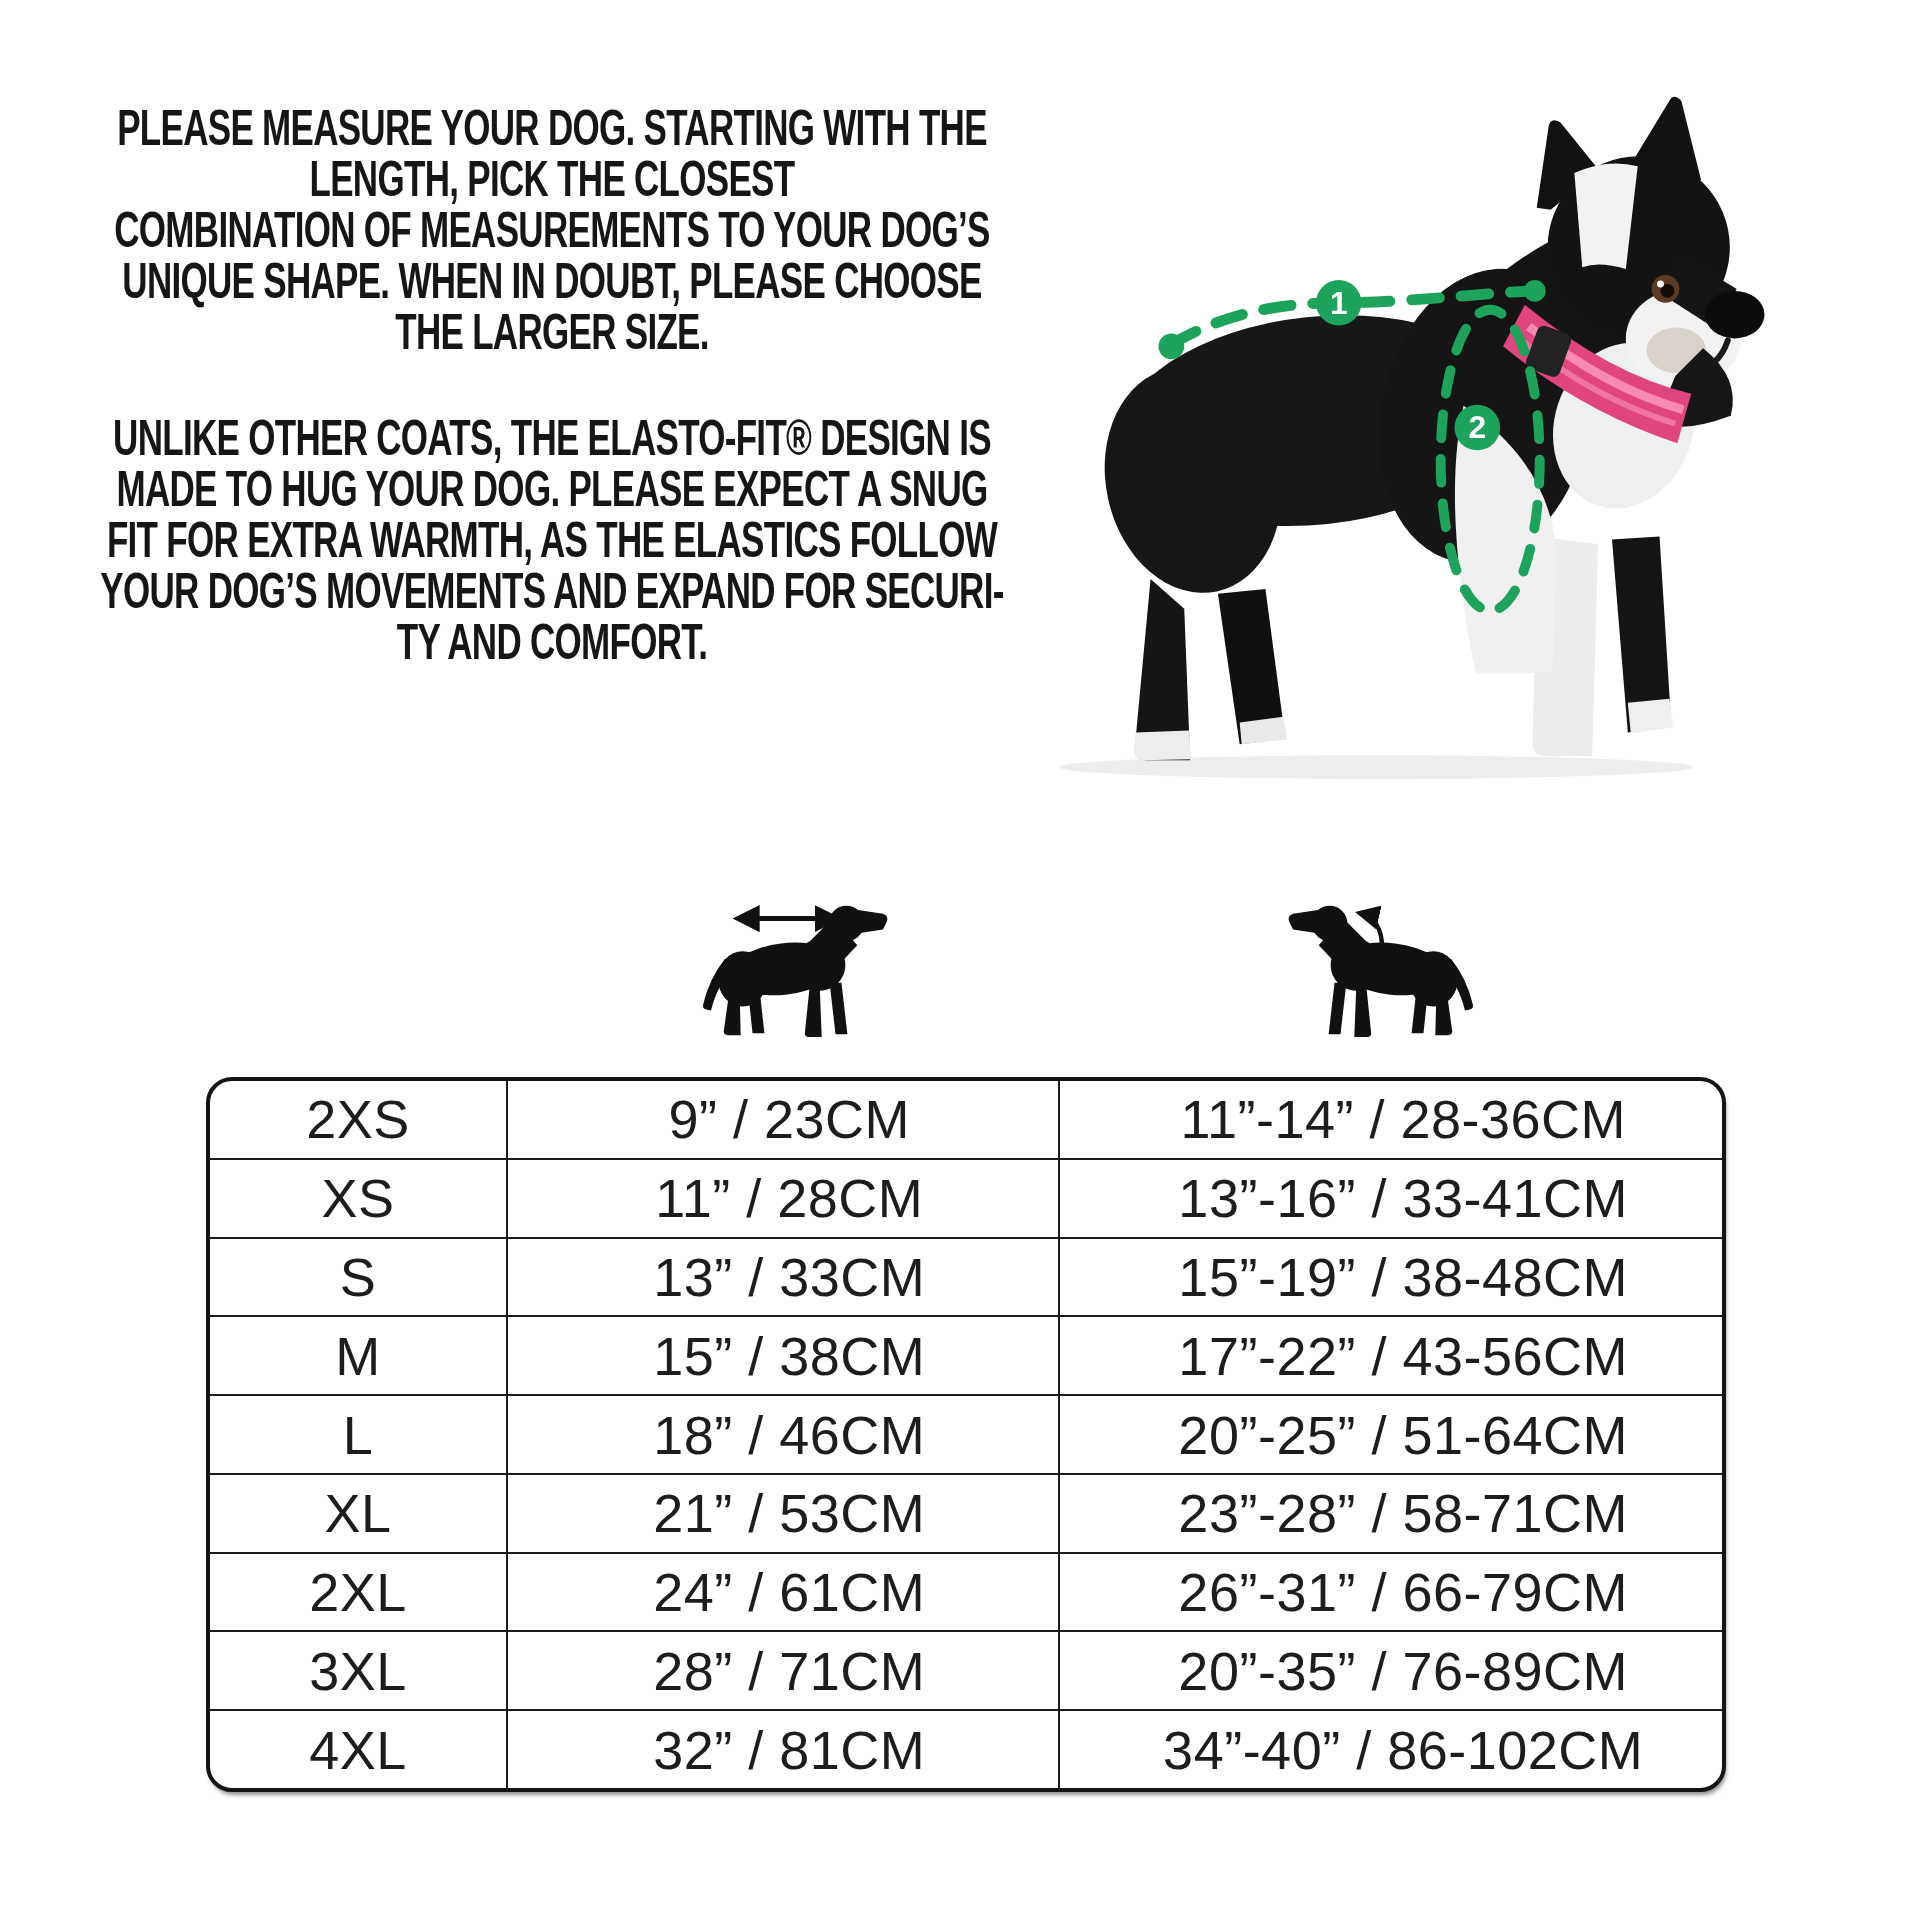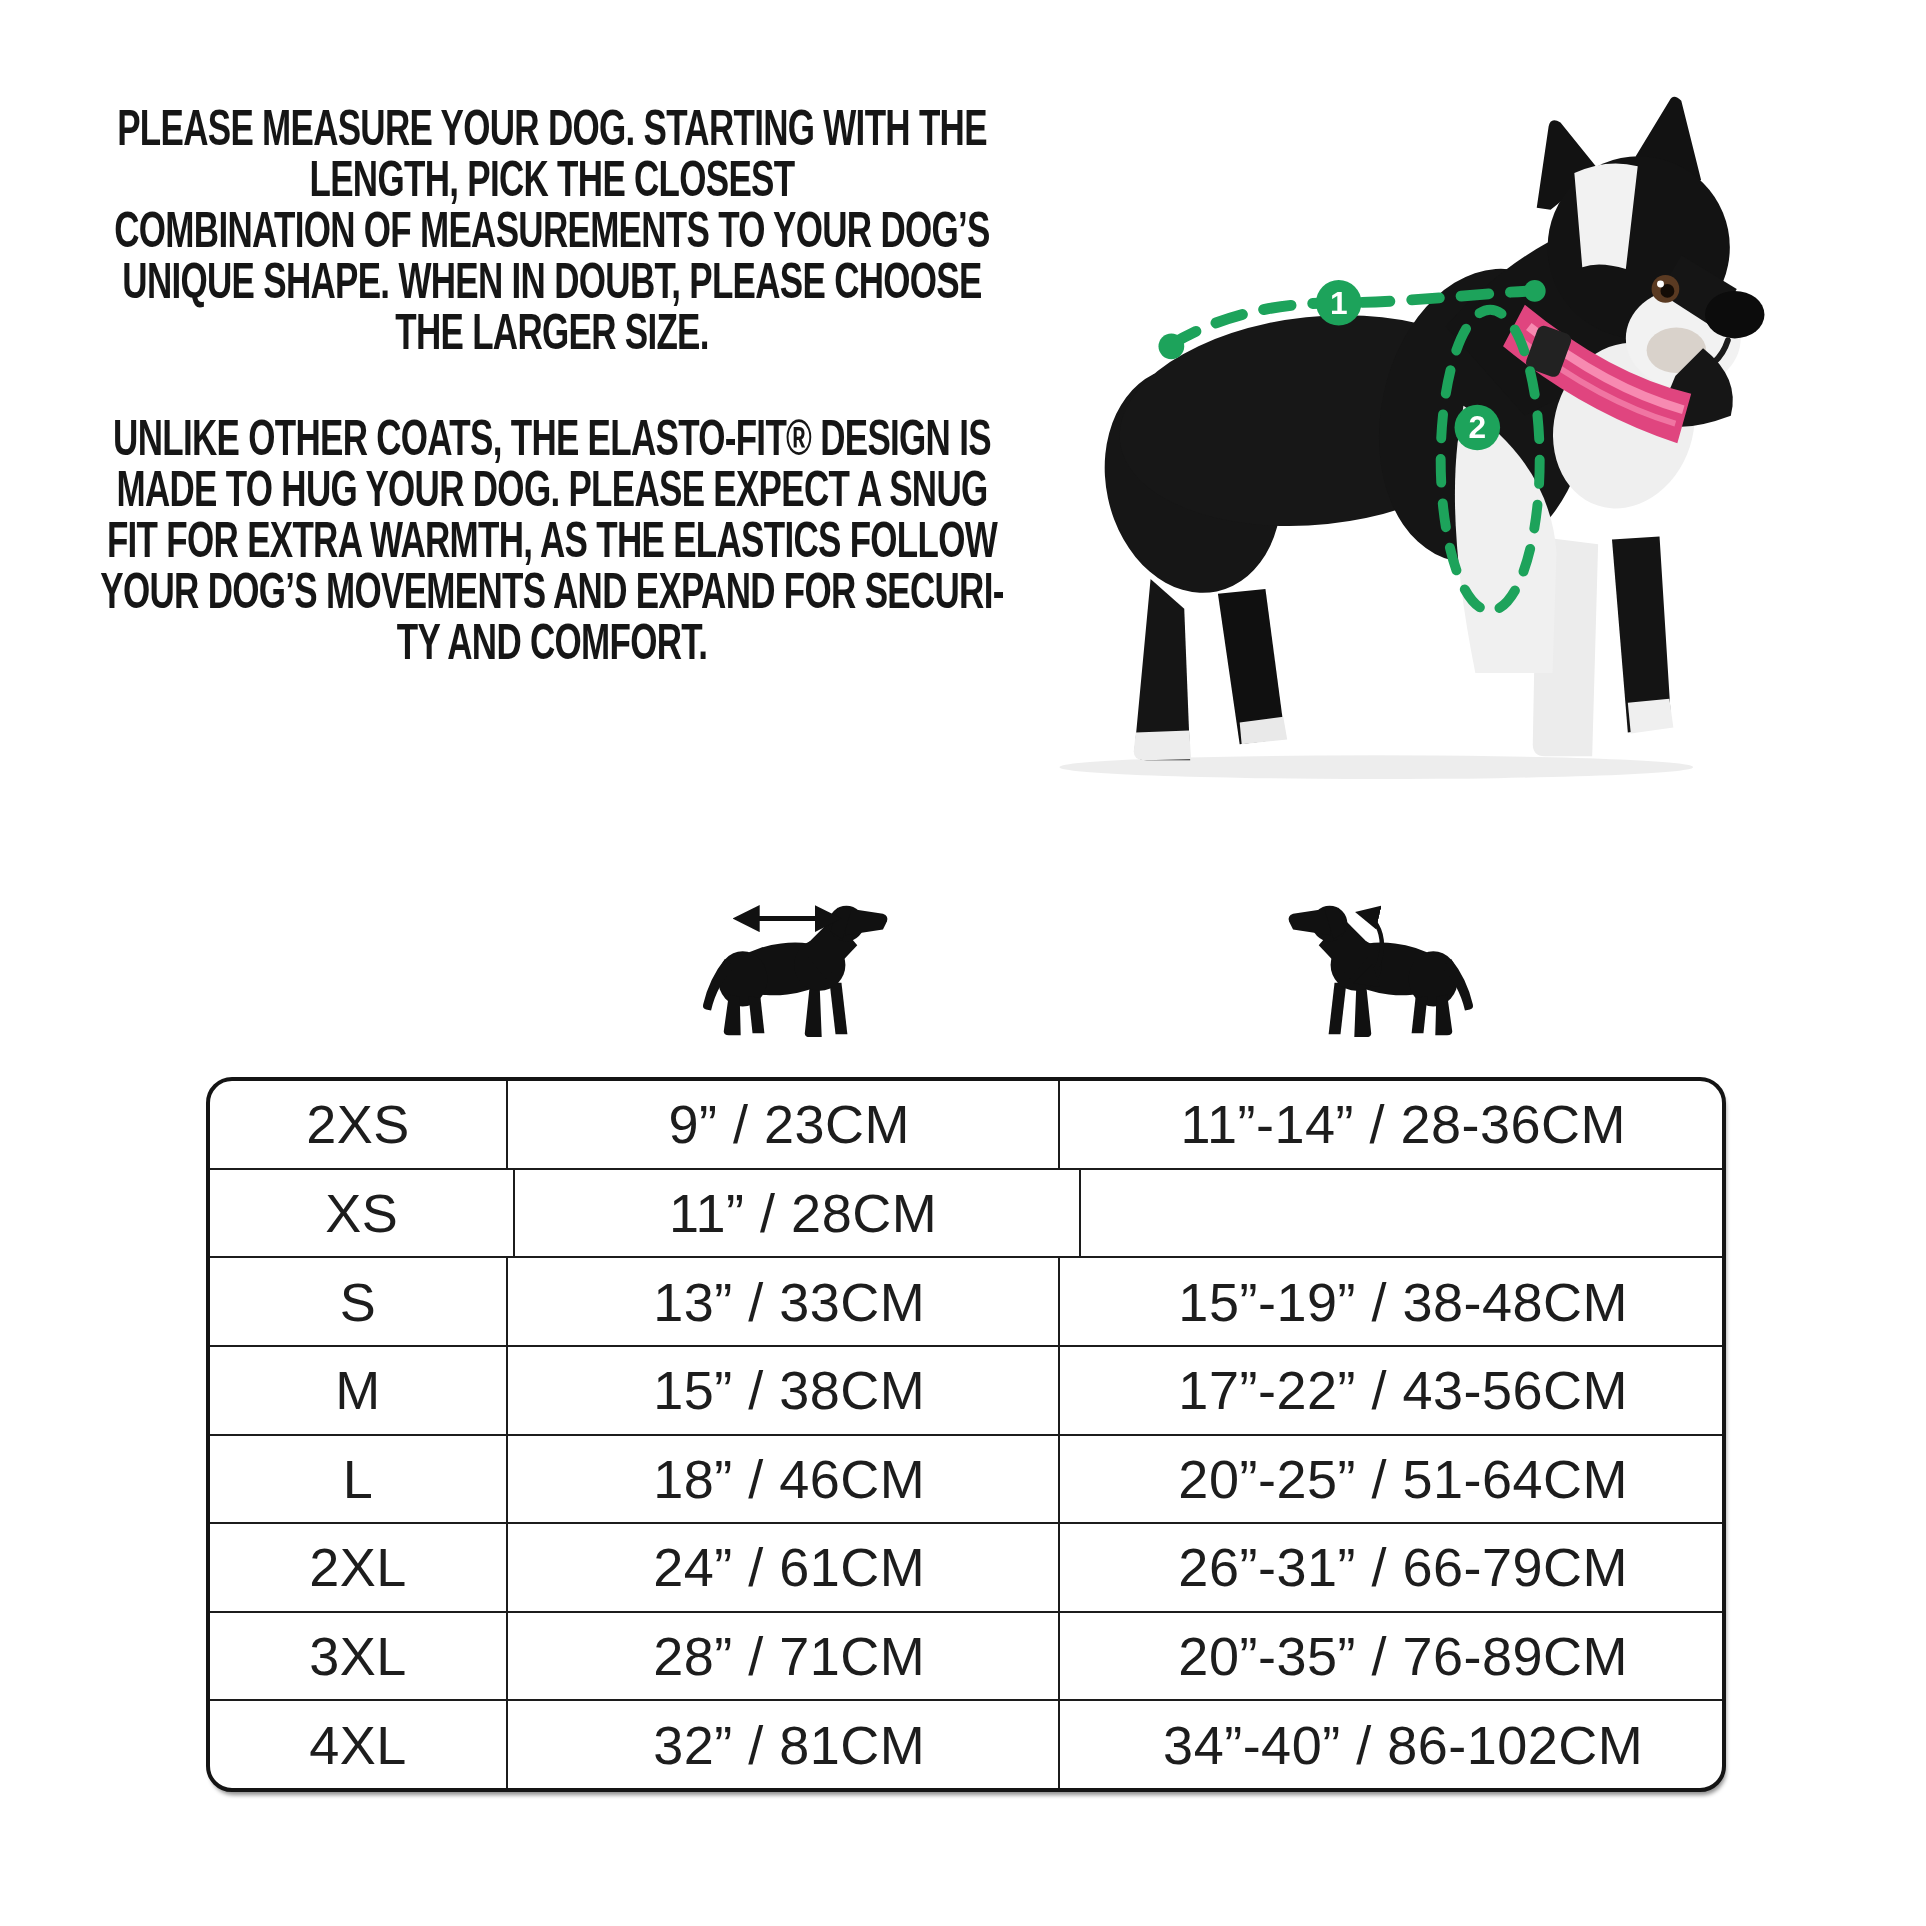--- a/index.html
+++ b/index.html
@@ -177,6 +177,7 @@
   <div class="t-row">
     <div class="t-cell c-size">XS</div>
     <div class="t-cell c-len">11” / 28CM</div>
+    <div class="t-cell c-girth">13”-16” / 33-41CM</div>
   </div>
   <div class="t-row">
     <div class="t-cell c-size">S</div>

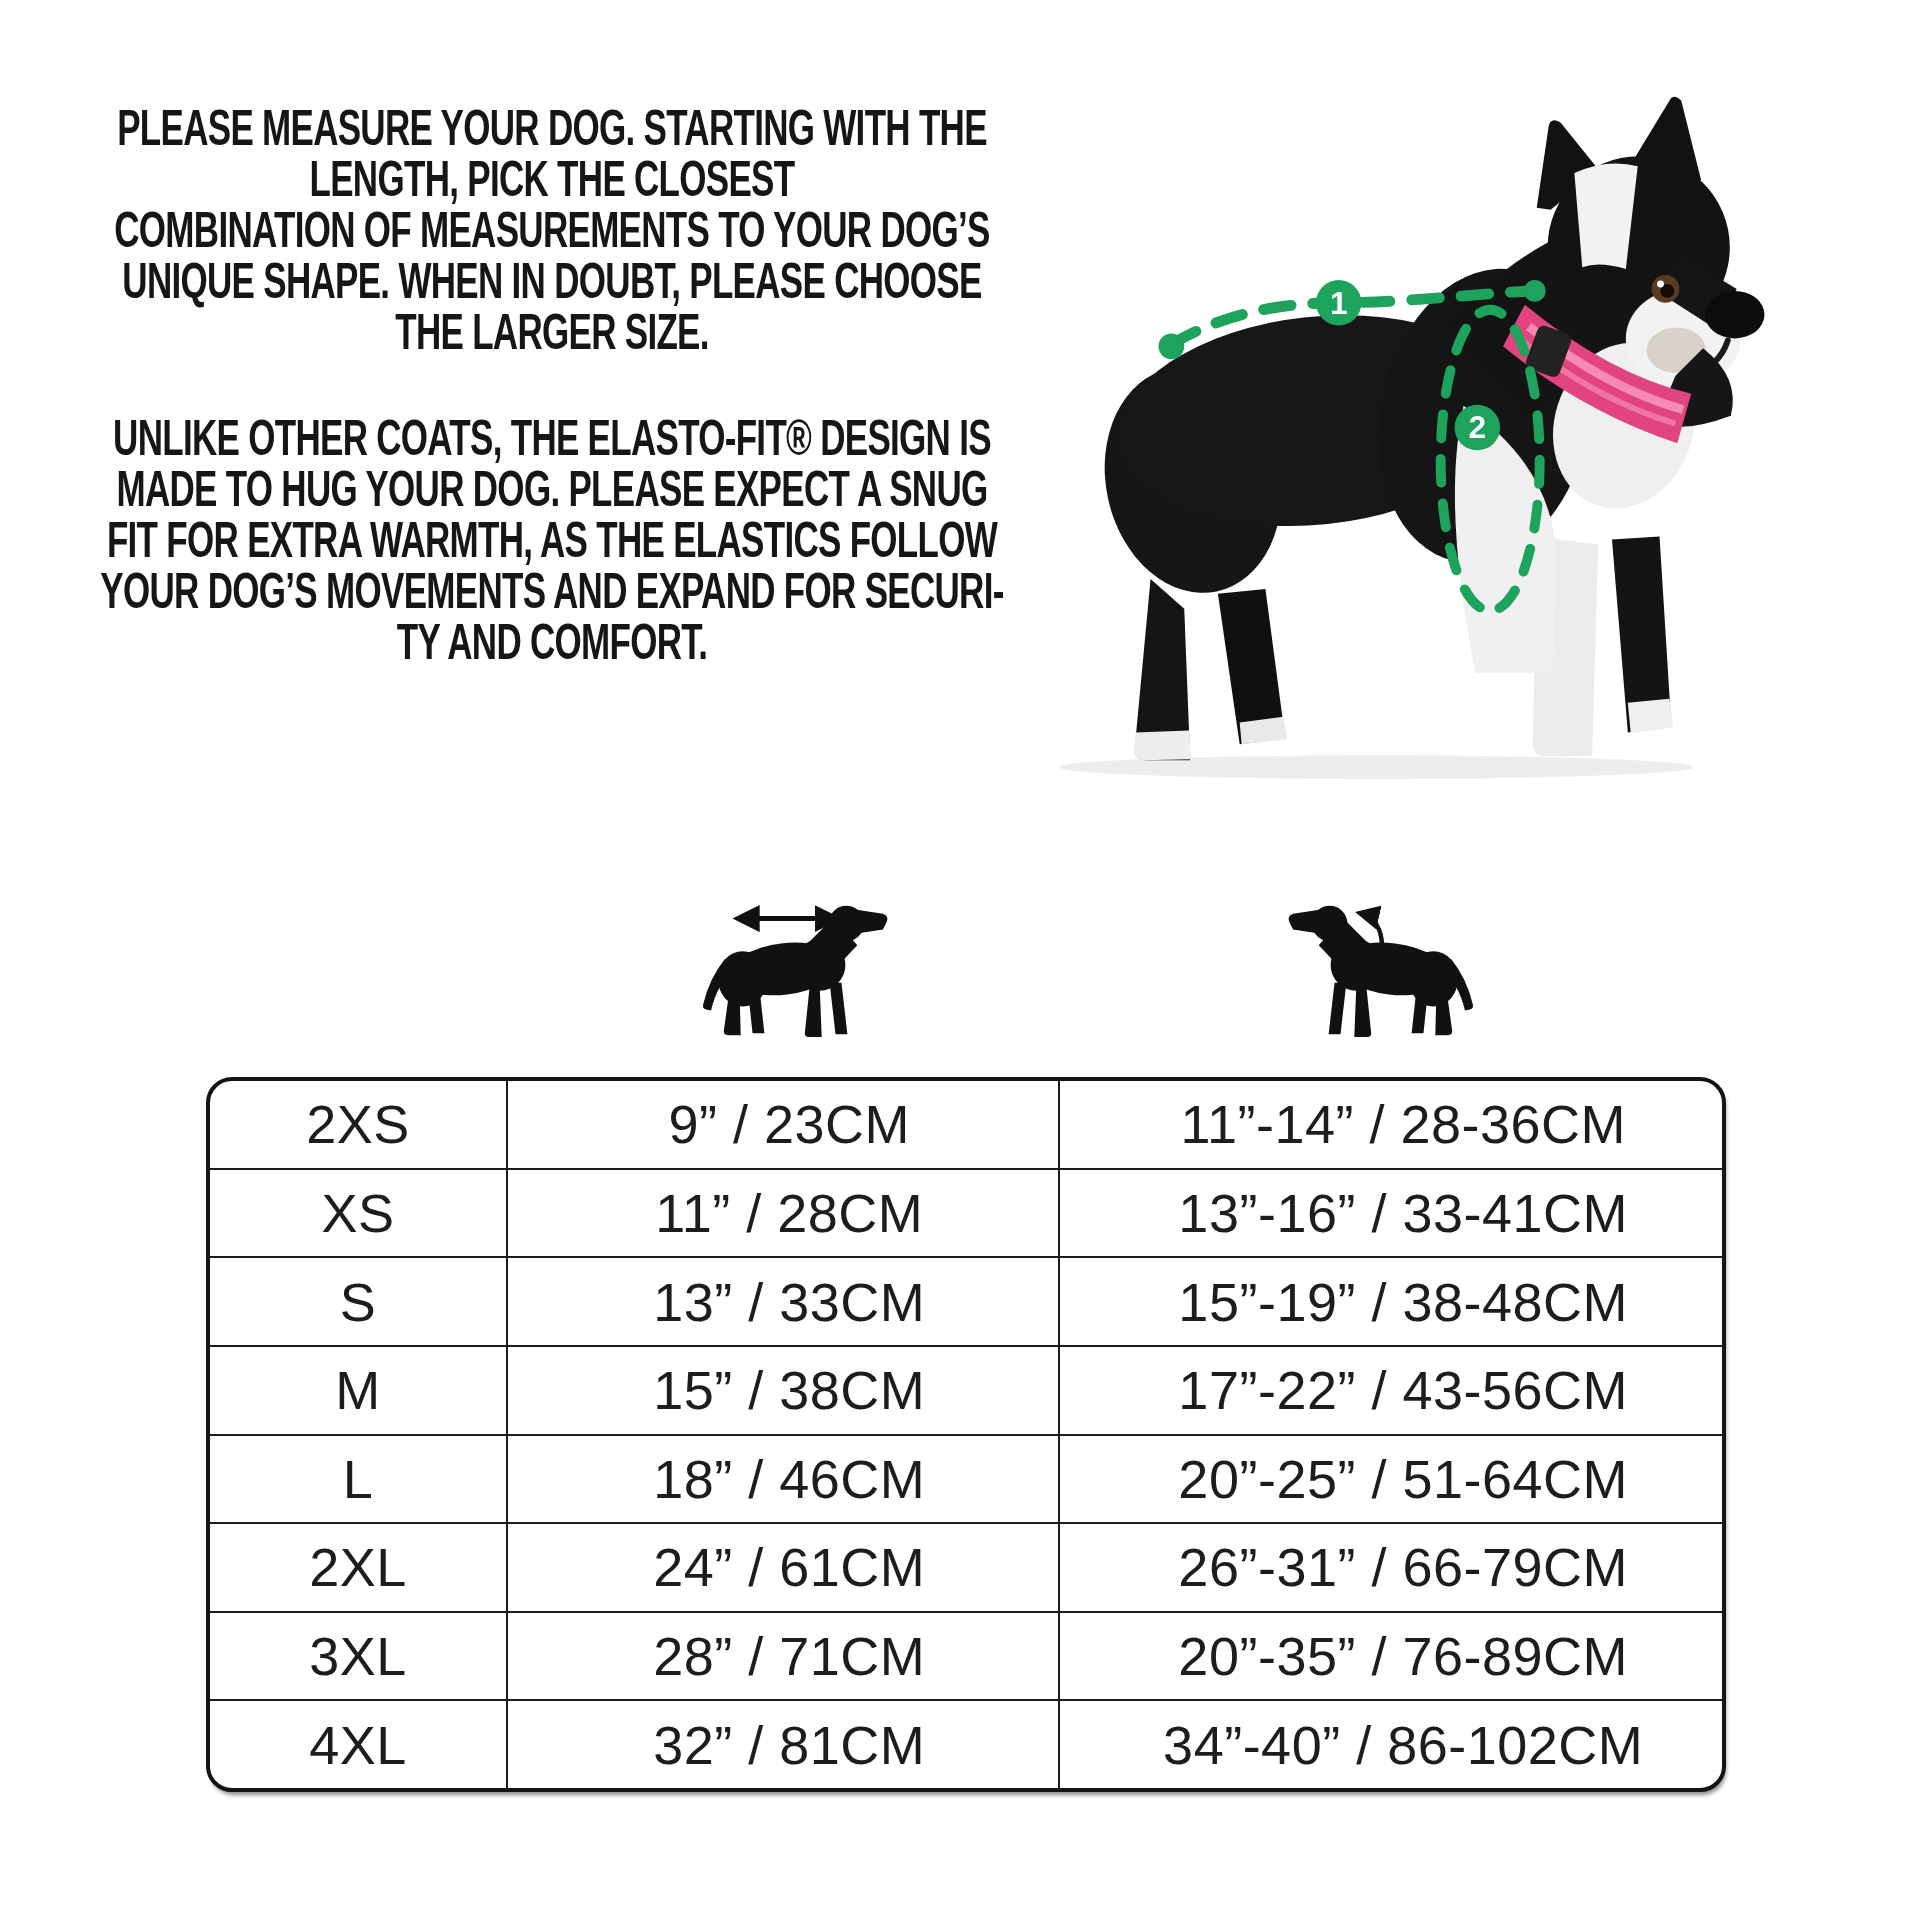--- a/index.html
+++ b/index.html
@@ -195,6 +195,11 @@
     <div class="t-cell c-girth">20”-25” / 51-64CM</div>
   </div>
   <div class="t-row">
+    <div class="t-cell c-size">XL</div>
+    <div class="t-cell c-len">21” / 53CM</div>
+    <div class="t-cell c-girth">23”-28” / 58-71CM</div>
+  </div>
+  <div class="t-row">
     <div class="t-cell c-size">2XL</div>
     <div class="t-cell c-len">24” / 61CM</div>
     <div class="t-cell c-girth">26”-31” / 66-79CM</div>

